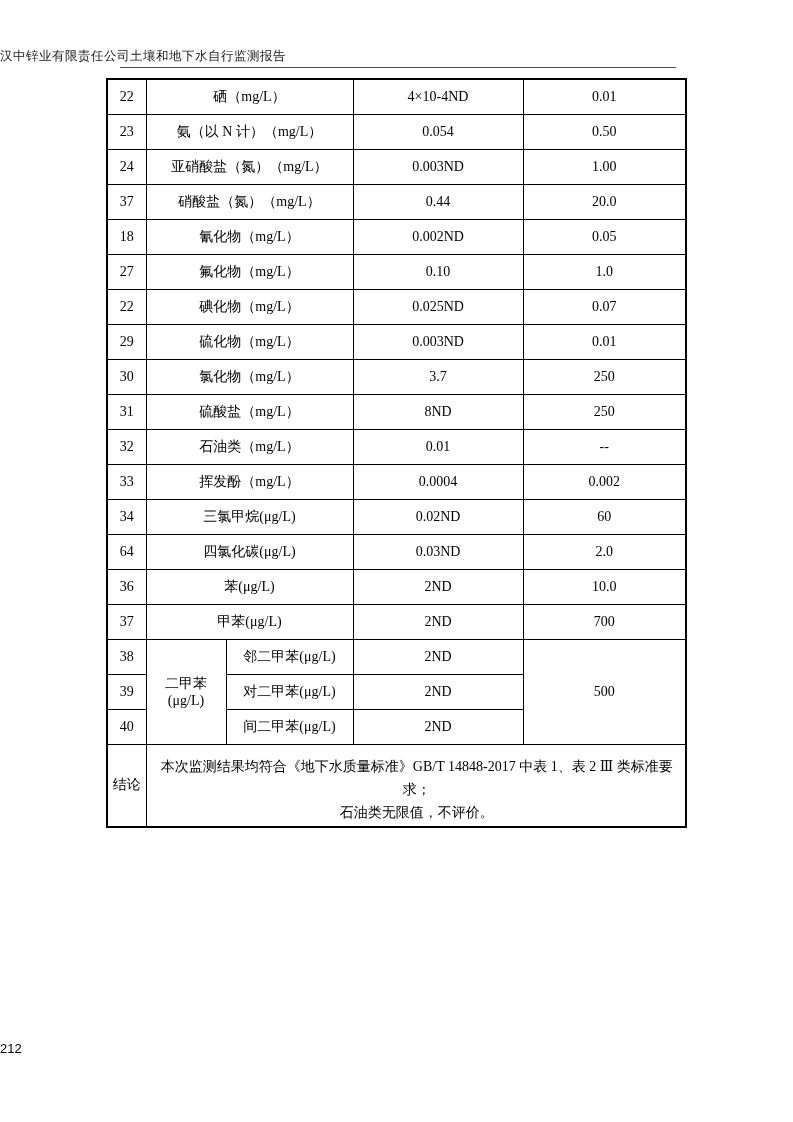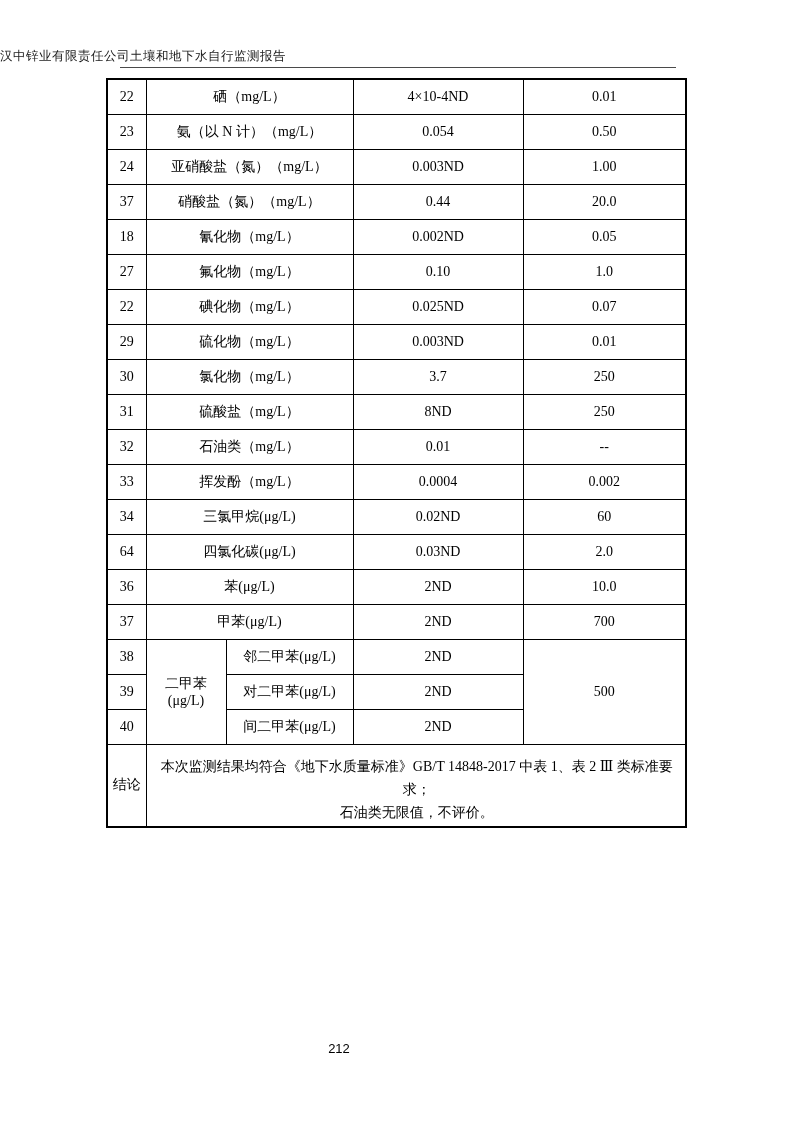--- a/index.html
+++ b/index.html
@@ -52,7 +52,6 @@
   .page-number {
     position: absolute;
     top: 1041px; left: 0; width: 678px;
-    text-align: center;
     font-size: 13px;
     font-family: "Liberation Sans", "DejaVu Sans", sans-serif;
   }

